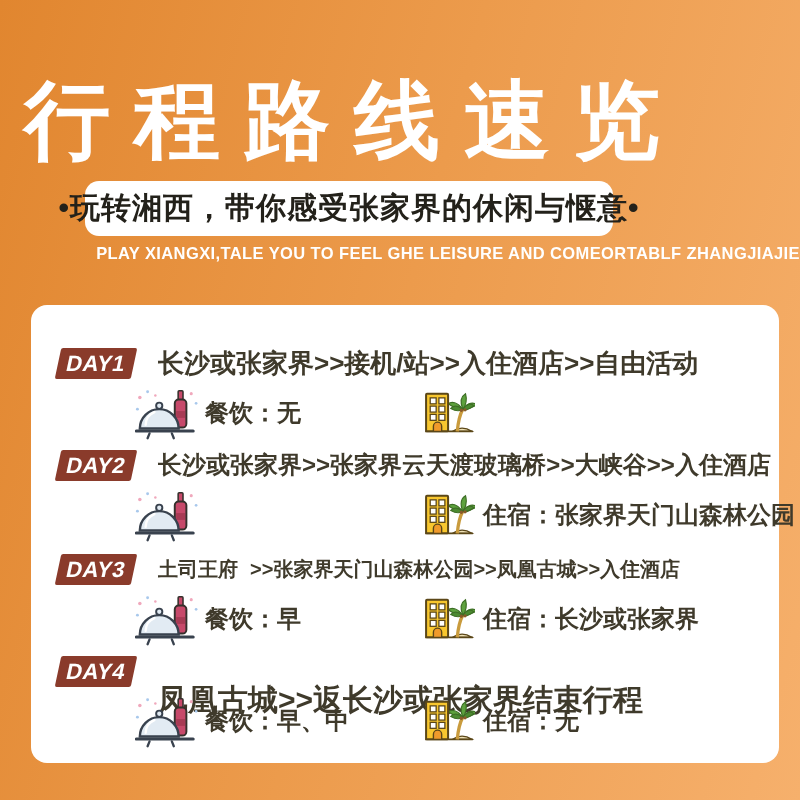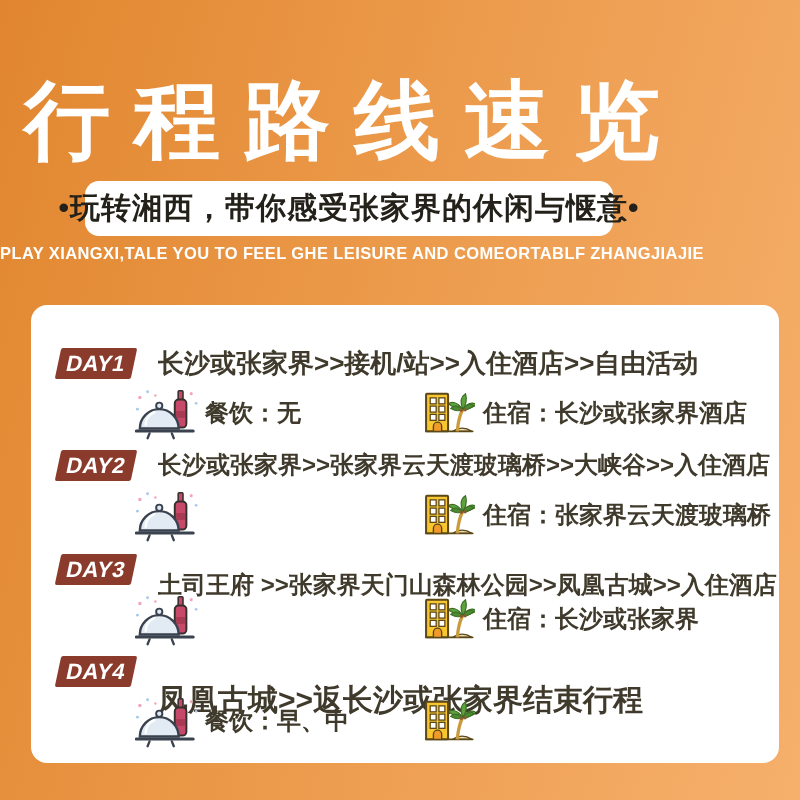--- a/index.html
+++ b/index.html
@@ -32,7 +32,7 @@
     letter-spacing:1px;white-space:nowrap;
   }
   .caption{
-    position:absolute;top:244px;left:0;width:100%;text-align:left;
+    position:absolute;top:244px;left:0;width:100%;text-align:right;
     color:var(--caption-text);font-size:16.5px;font-weight:600;
     letter-spacing:0.4px;white-space:nowrap;
   }

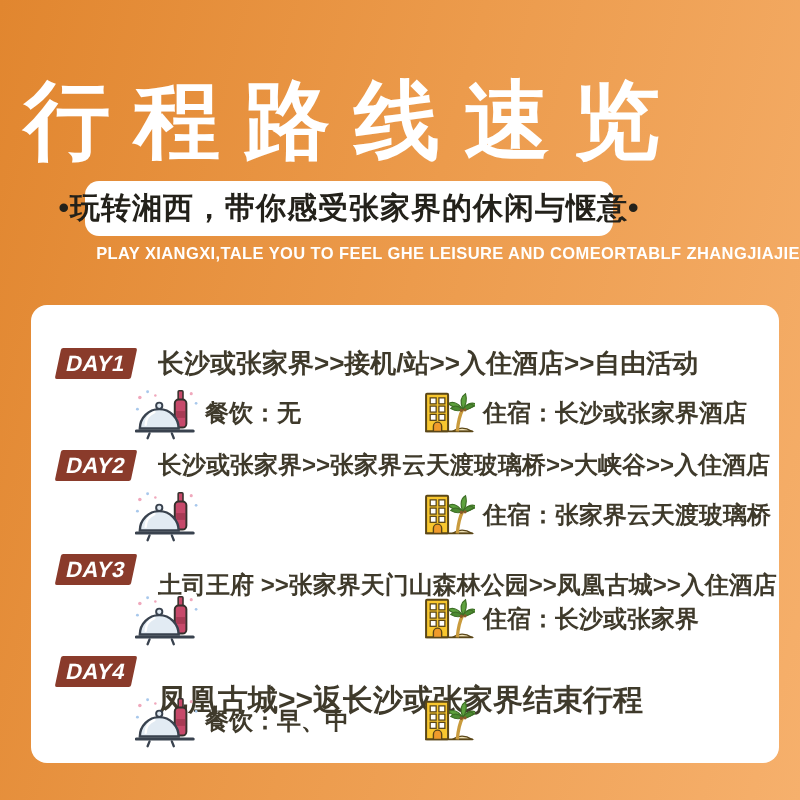--- a/index.html
+++ b/index.html
@@ -130,9 +130,6 @@
           <path d="M11 44 v-5.5 a4.5 4.5 0 0 1 9 0 V44 Z" fill="#f09a2b" stroke="#5b4718" stroke-width="1.5"></path>
         </svg>
       </span>
-      <span class="meta-text stay-text">
-        <span>住宿：</span><span>长沙或张家界酒店</span>
-      </span>
     </div>
   </div>
       <div class="day-row" style="top: 142px;">

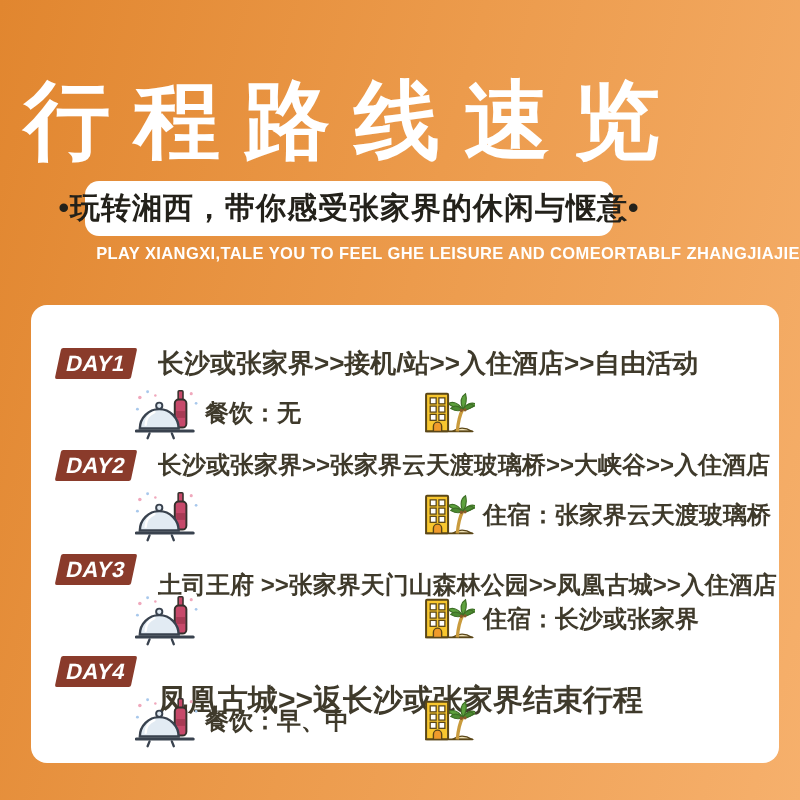--- a/index.html
+++ b/index.html
@@ -54,7 +54,7 @@
     line-height:36px;color:var(--route-text);font-weight:600;
     white-space:nowrap;
   }
-  .route-line .seg-bold{font-weight:900;}
+  .route-line .seg-bold{font-weight:900;font-family:Liberation Mono, monospace;}
   .meta-line{position:absolute;left:0;top:44px;right:0;height:54px;}
   .icon{position:absolute;display:block;line-height:0;}
   .meal-icon{left:104px;top:-2px;}

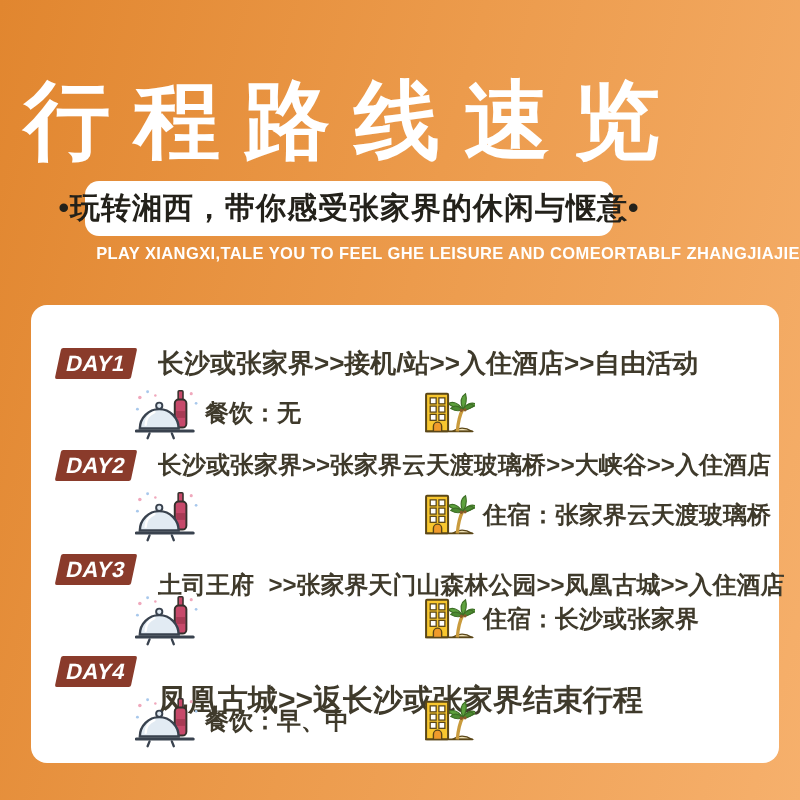--- a/index.html
+++ b/index.html
@@ -180,7 +180,7 @@
         </svg>
       </span>
       <span class="meta-text stay-text">
-        <span>住宿：</span><span>张家界云天渡玻璃桥</span>
+        <span>住宿：</span><span>张家界天门山森林公园</span>
       </span>
     </div>
   </div>

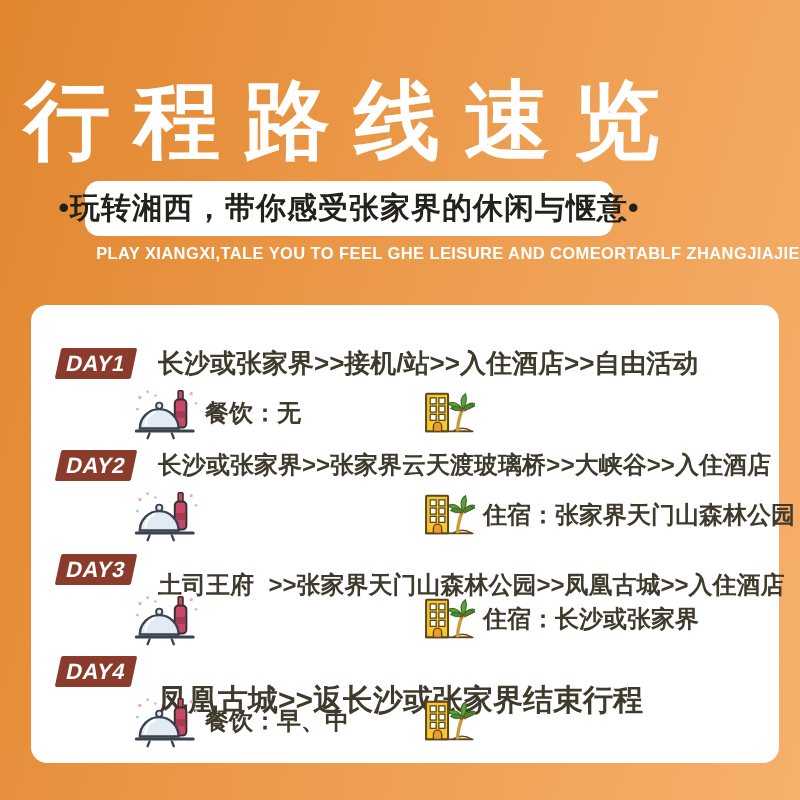--- a/index.html
+++ b/index.html
@@ -188,7 +188,7 @@
     <div class="day-badge">
       <span class="day-badge-text">DAY3</span>
     </div>
-    <div class="route-line" style="font-size: 24px; margin-top: 16px;"><span class="seg-bold">土司王府 </span><span class="seg">&gt;&gt;张家界天门山森林公园&gt;&gt;凤凰古城&gt;&gt;入住酒店</span></div>
+    <div class="route-line" style="font-size: 20px;"><span class="seg-bold">土司王府 </span><span class="seg">&gt;&gt;张家界天门山森林公园&gt;&gt;凤凰古城&gt;&gt;入住酒店</span></div>
     <div class="meta-line">
       <span class="icon meal-icon">
         <svg width="64" height="54" viewBox="0 0 66 54">

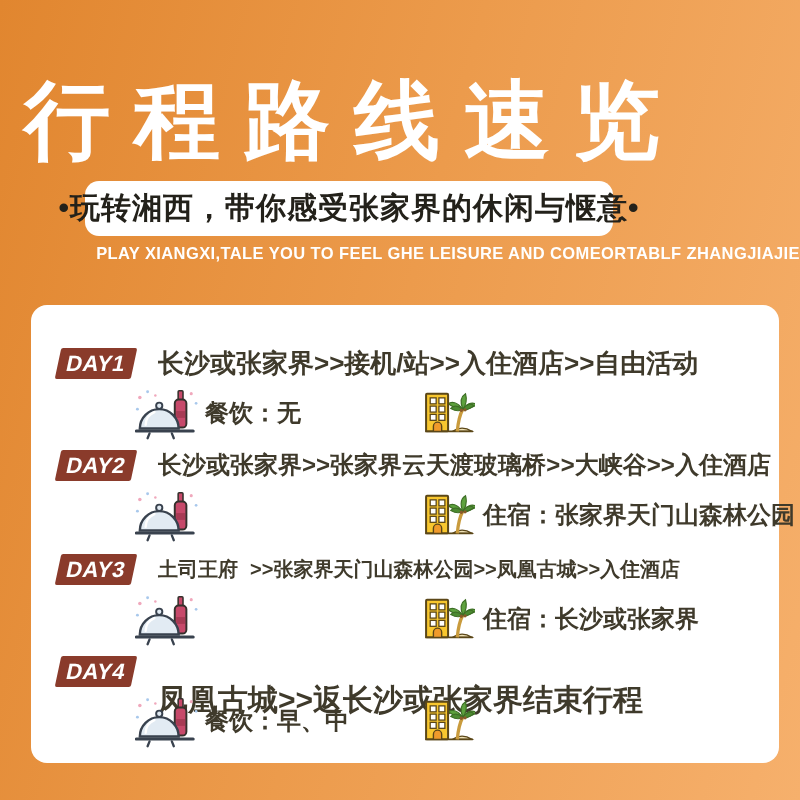--- a/index.html
+++ b/index.html
@@ -209,6 +209,9 @@
           <line x1="38" y1="47" x2="40" y2="52" stroke="#39424e" stroke-width="2.4" stroke-linecap="round"></line>
         </svg>
       </span>
+      <span class="meta-text meal-text">
+        <span>餐饮：</span><span>早</span>
+      </span>
       <span class="icon stay-icon">
         <svg width="52" height="44" viewBox="0 0 56 48">
           <path d="M32 44 q10 -7 21 0 Z" fill="#f0e2b6" stroke="#5b4718" stroke-width="1.5"></path>

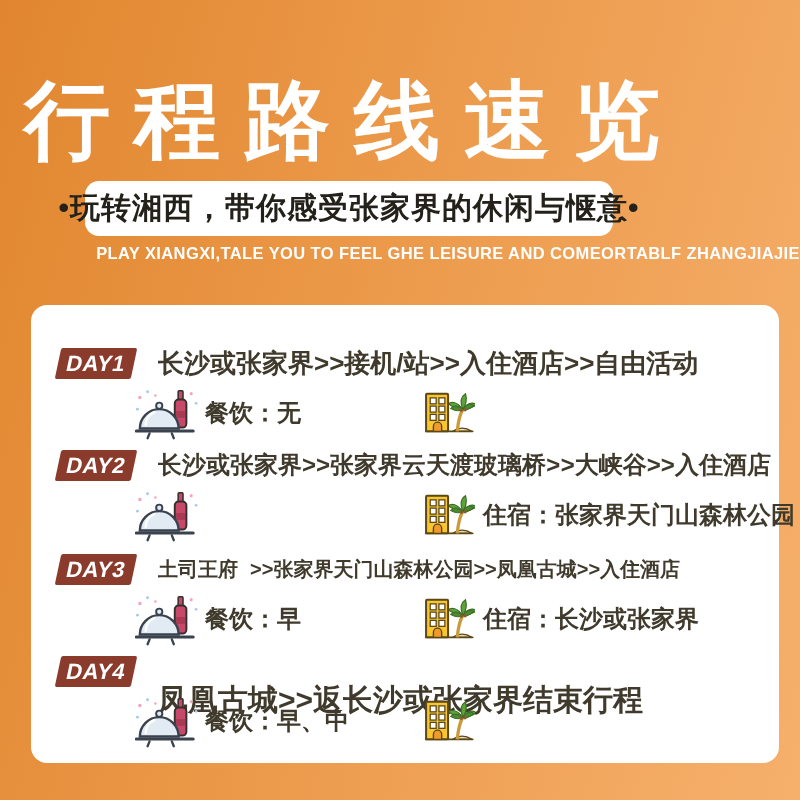--- a/index.html
+++ b/index.html
@@ -289,6 +289,9 @@
           <path d="M11 44 v-5.5 a4.5 4.5 0 0 1 9 0 V44 Z" fill="#f09a2b" stroke="#5b4718" stroke-width="1.5"></path>
         </svg>
       </span>
+      <span class="meta-text stay-text">
+        <span>住宿：</span><span>无</span>
+      </span>
     </div>
   </div>
     </div>

